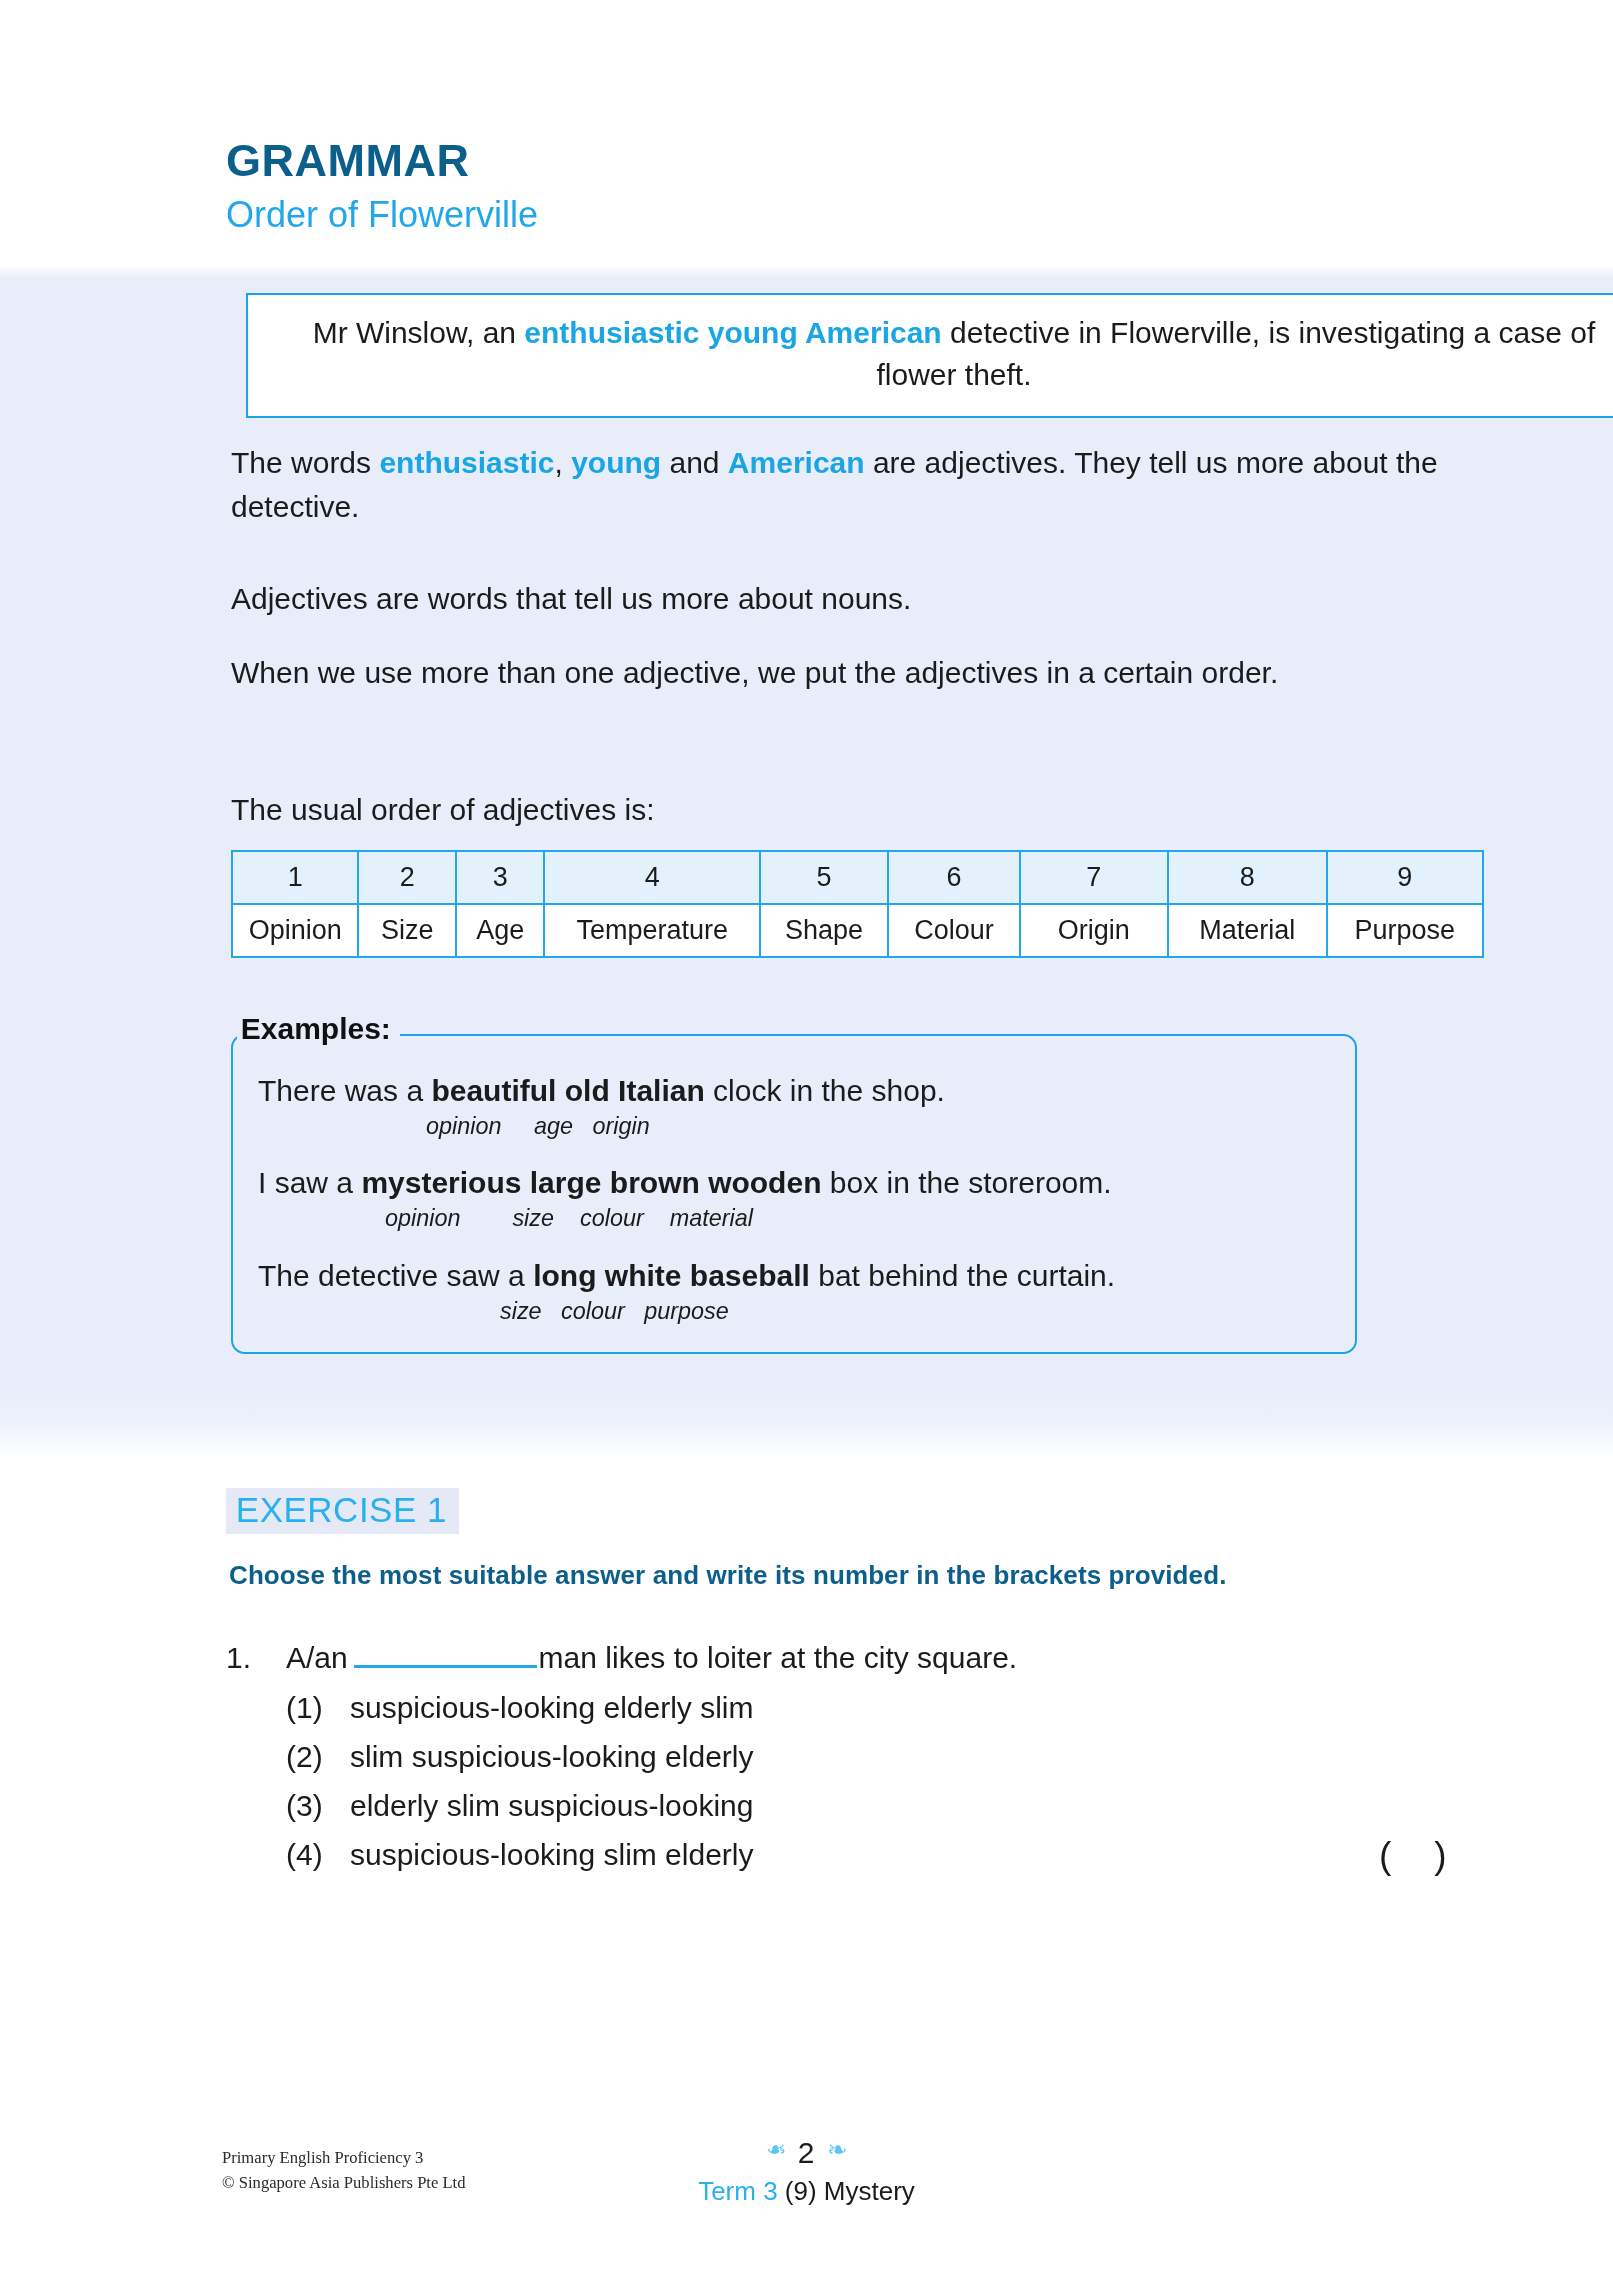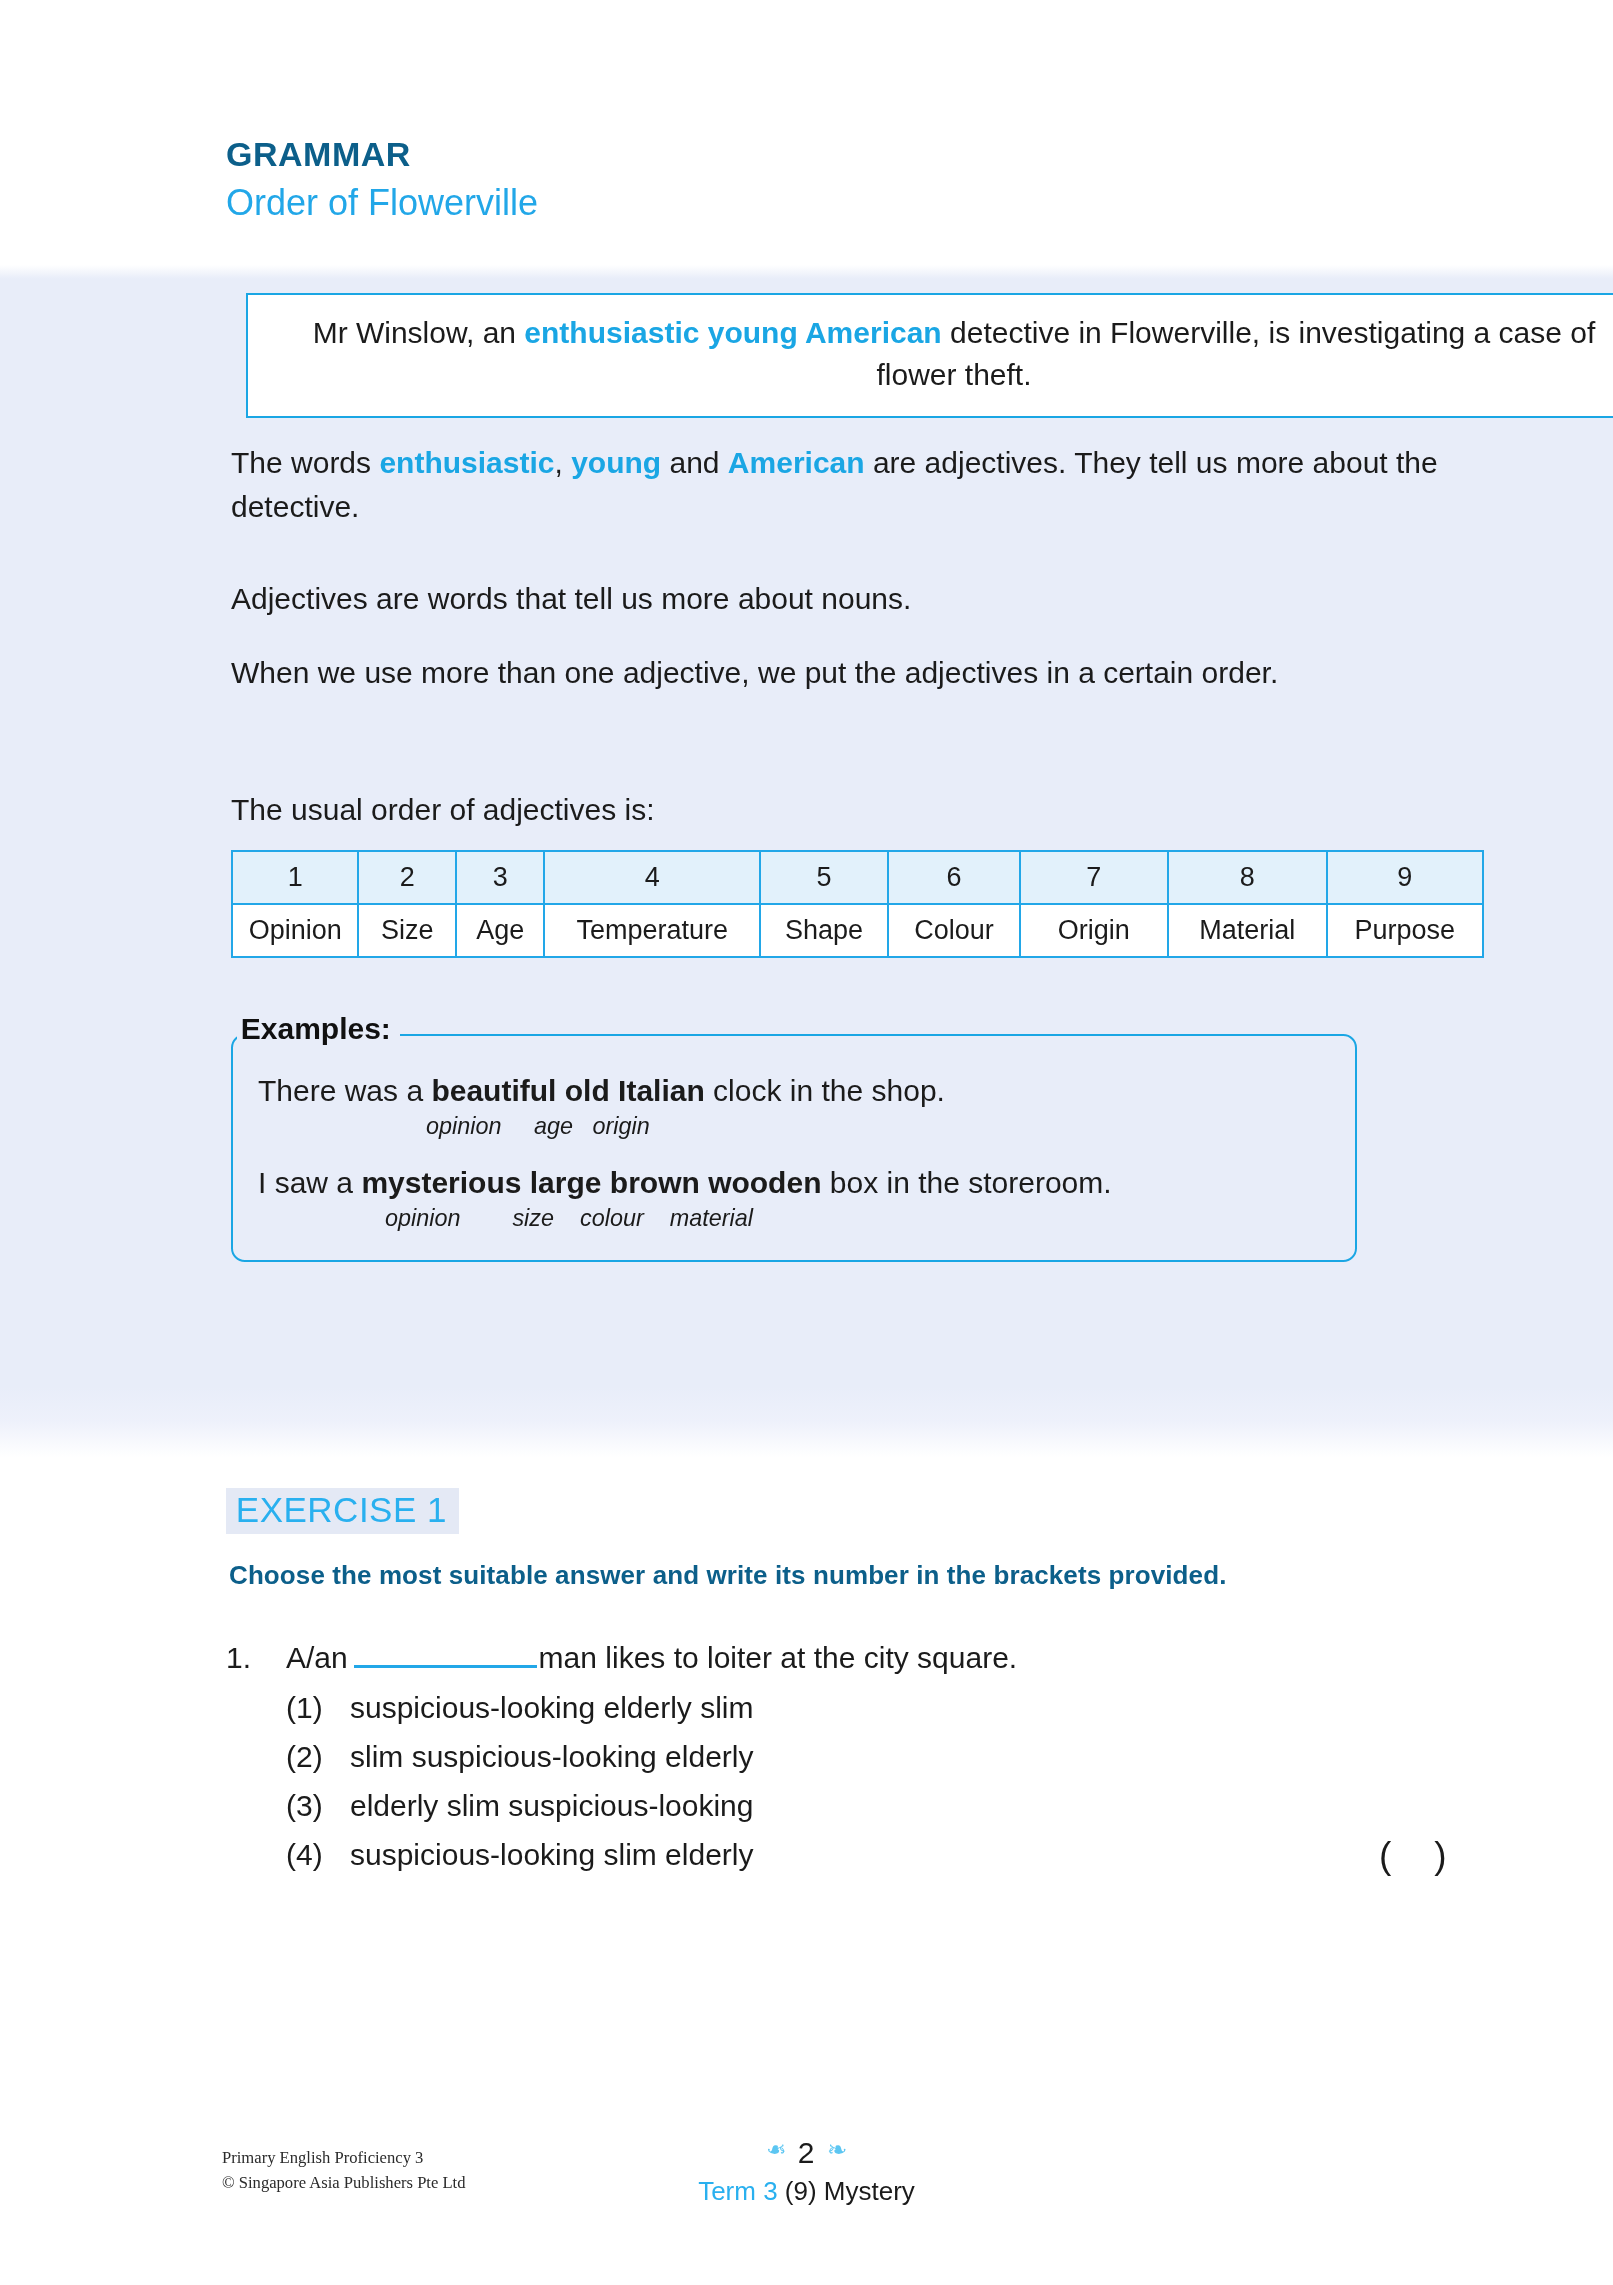--- a/index.html
+++ b/index.html
@@ -55,7 +55,7 @@
     width: 1268px;
   }
   .title-main {
-    font-size: 34px;
+    font-size: 45px;
     font-weight: bold;
     color: #0c5f8a;
     letter-spacing: 0.5px;

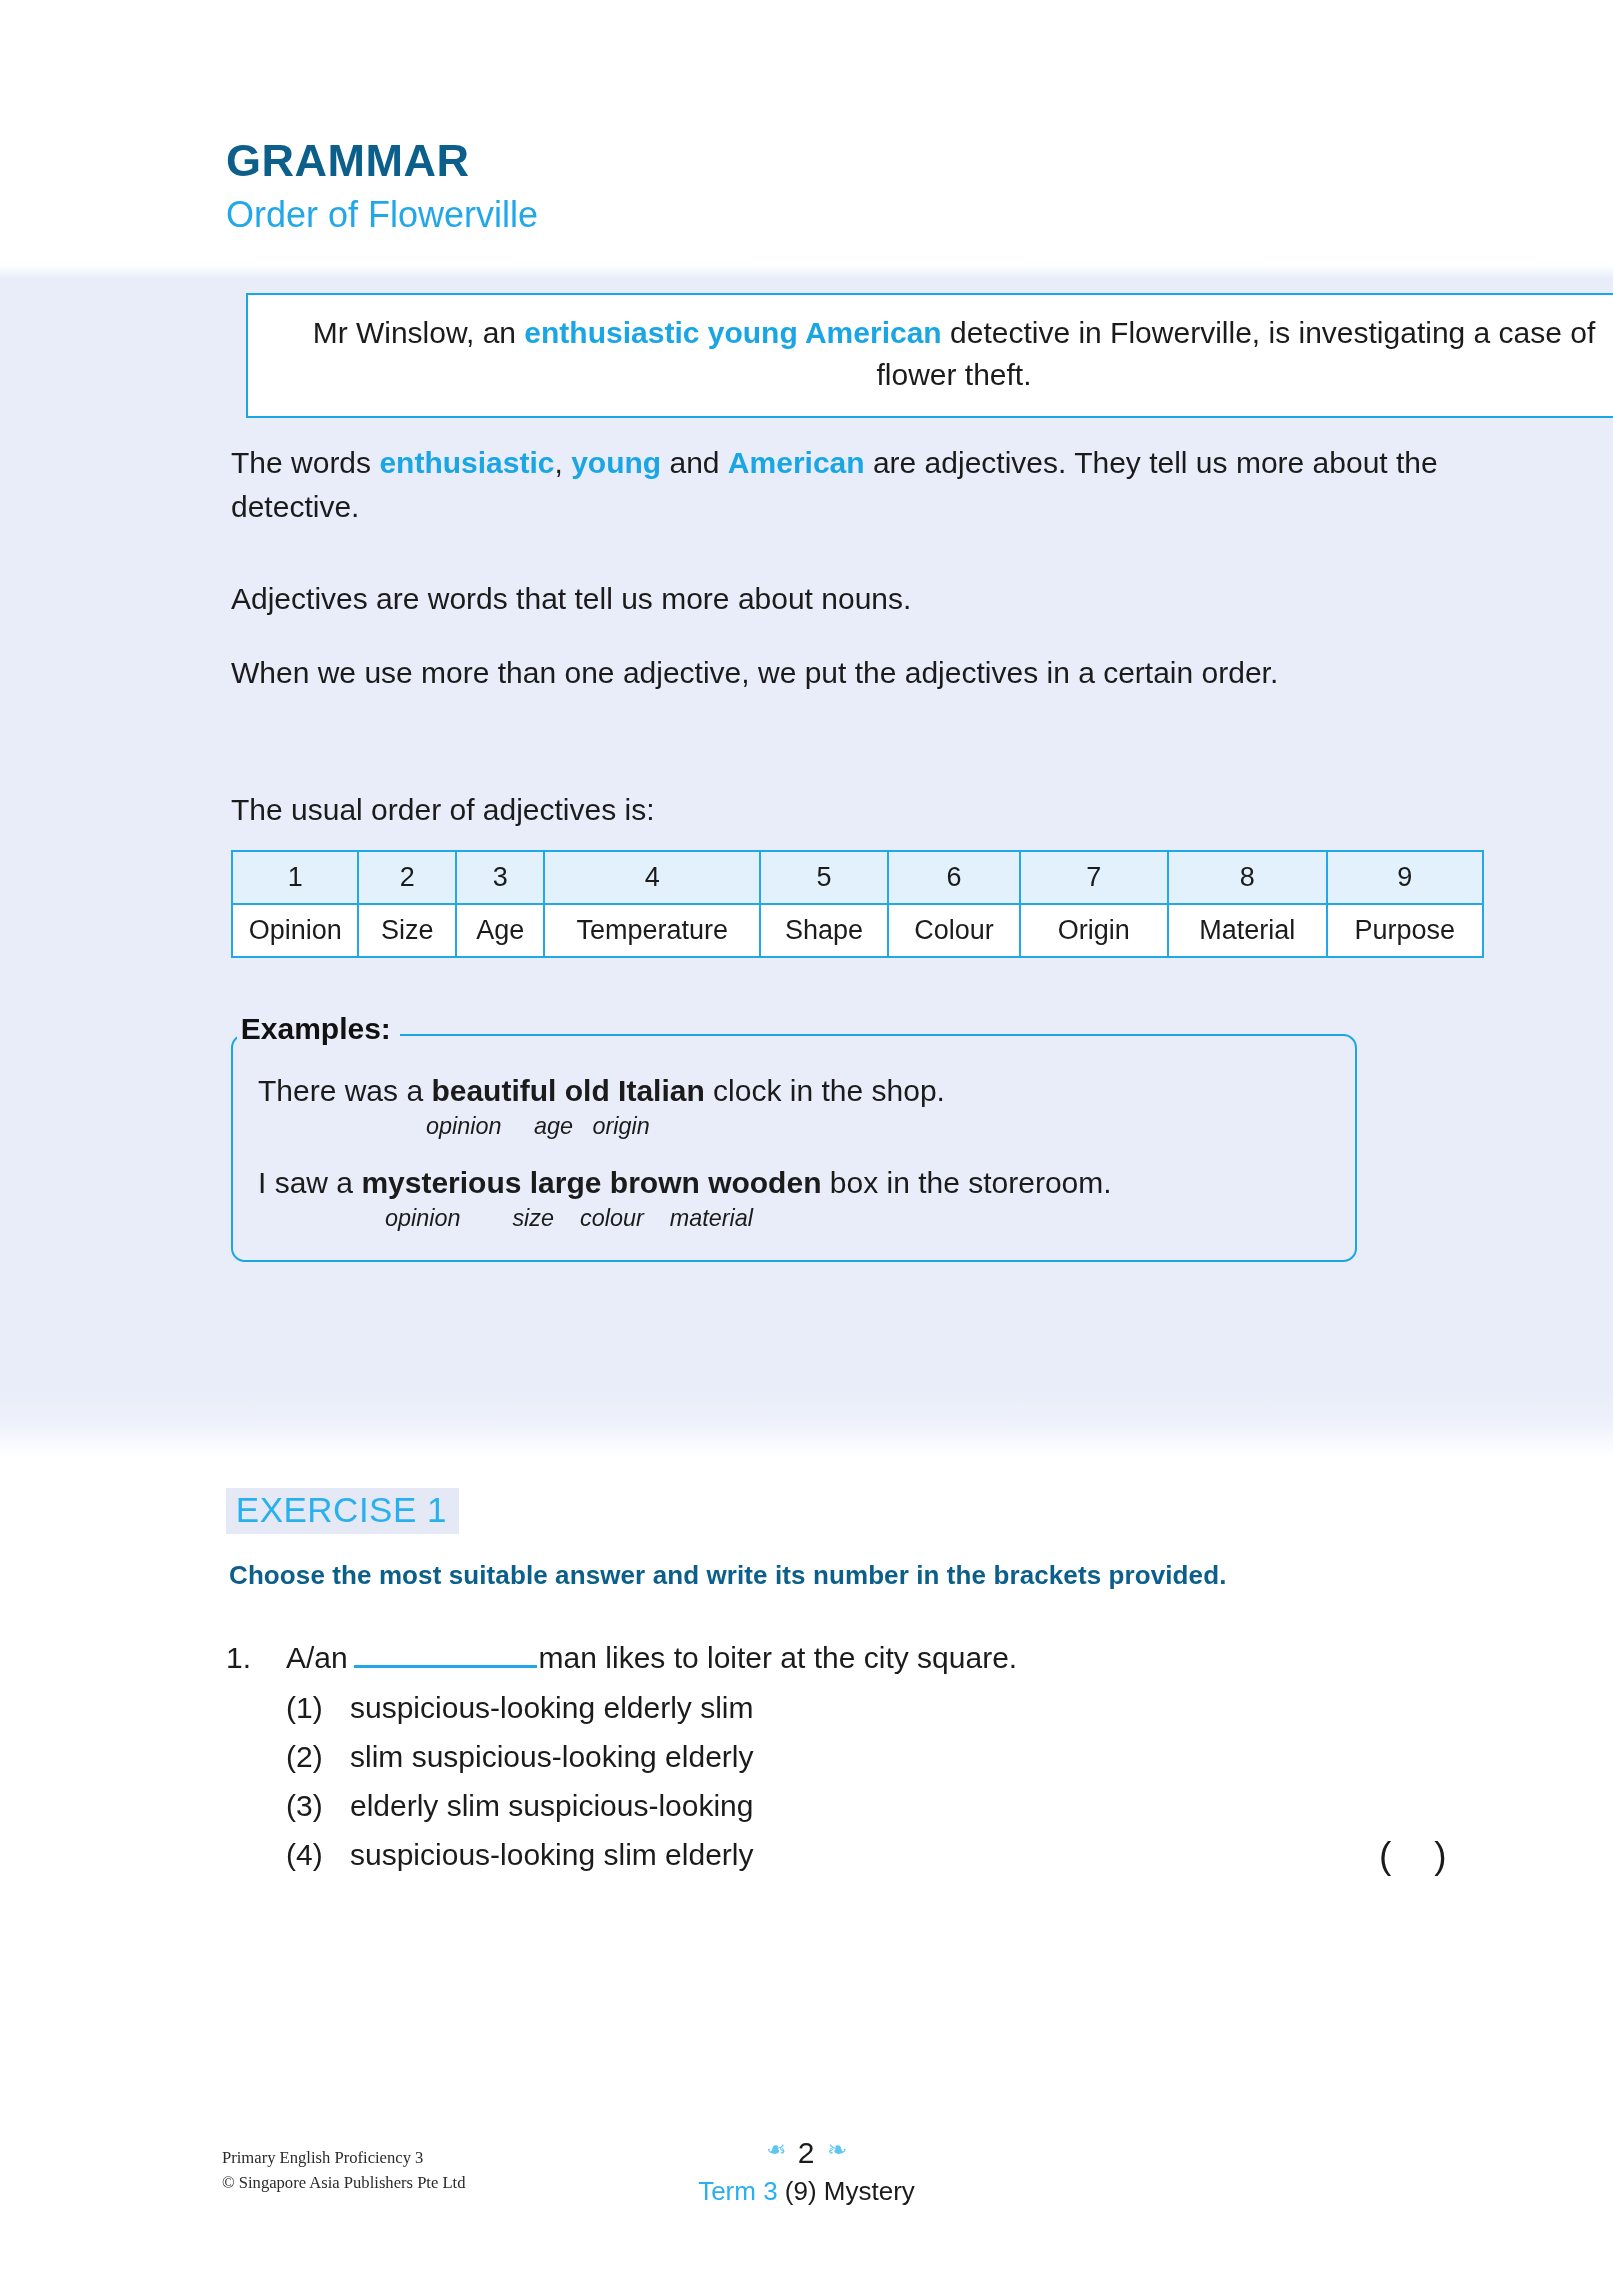--- a/index.html
+++ b/index.html
@@ -378,6 +378,10 @@
           <p class="ex-tags" id="ex-tags-1">opinion        size    colour    material</p>
         </div>
 
+        <div class="ex-item">
+          <p class="ex-sentence"><span>The detective saw a </span><b>long white baseball</b><span> bat behind the curtain.</span></p>
+          <p class="ex-tags" id="ex-tags-3">size   colour   purpose</p>
+        </div>
 
       </div>
     </div>

